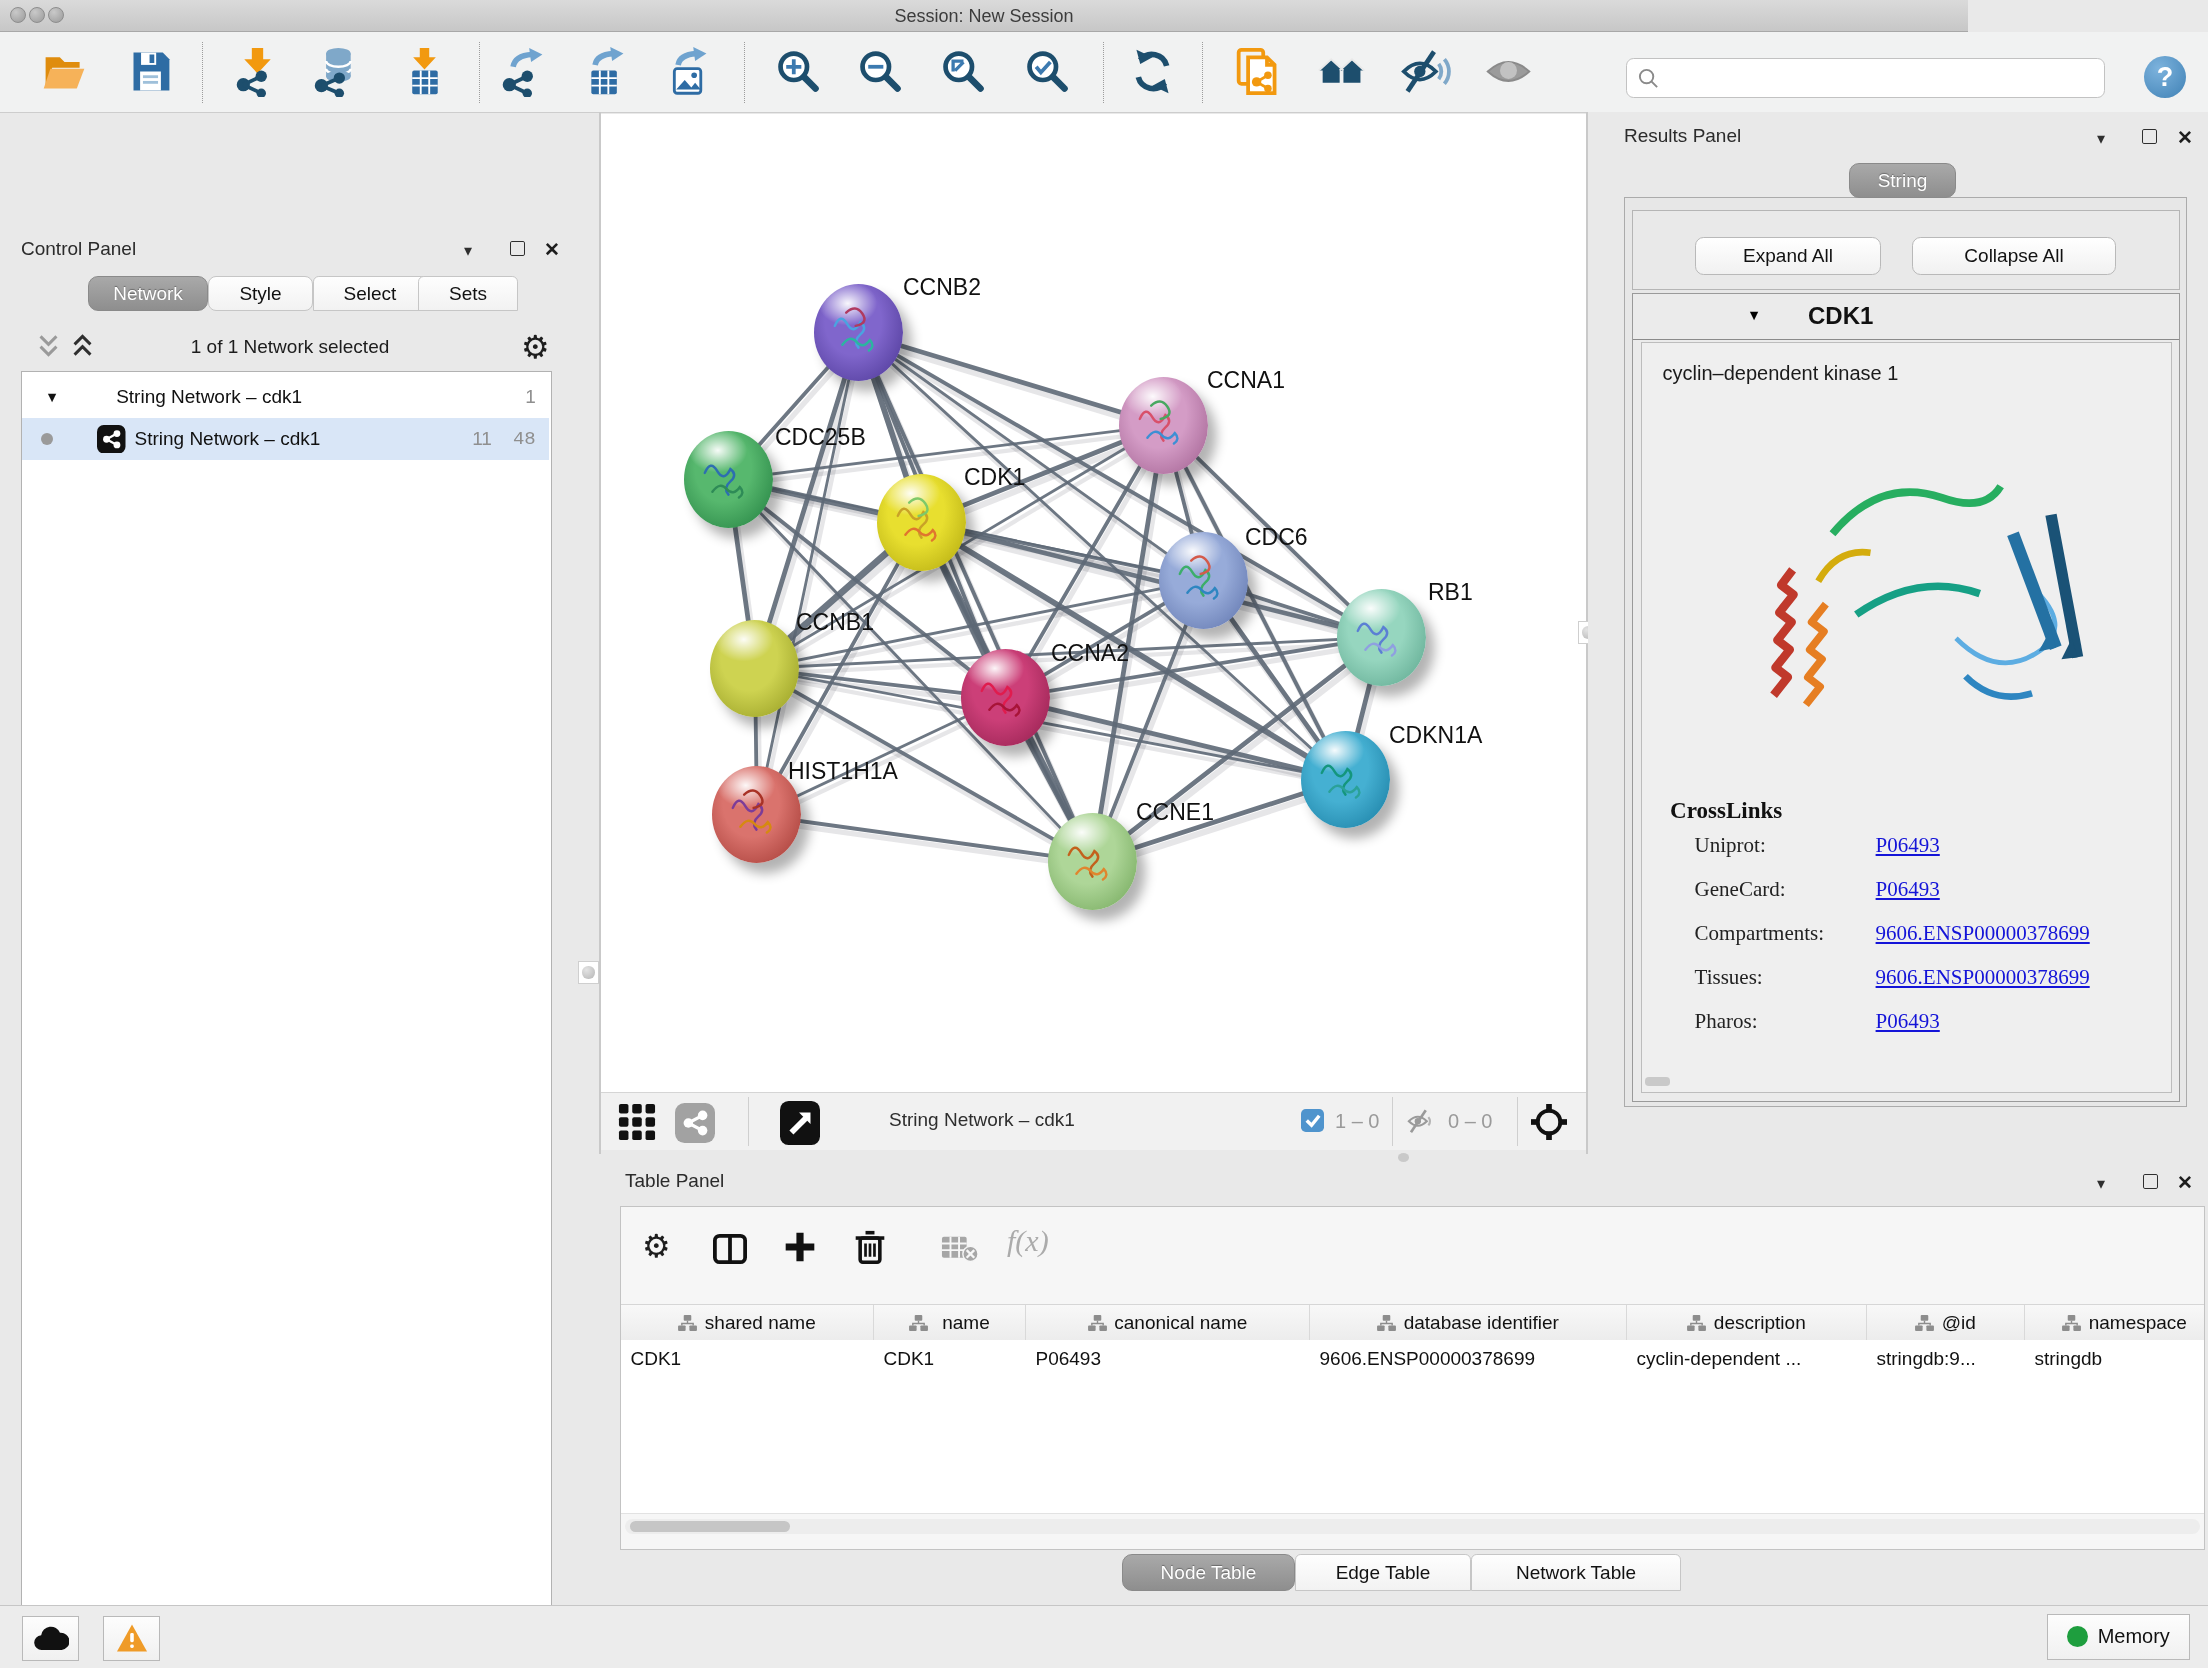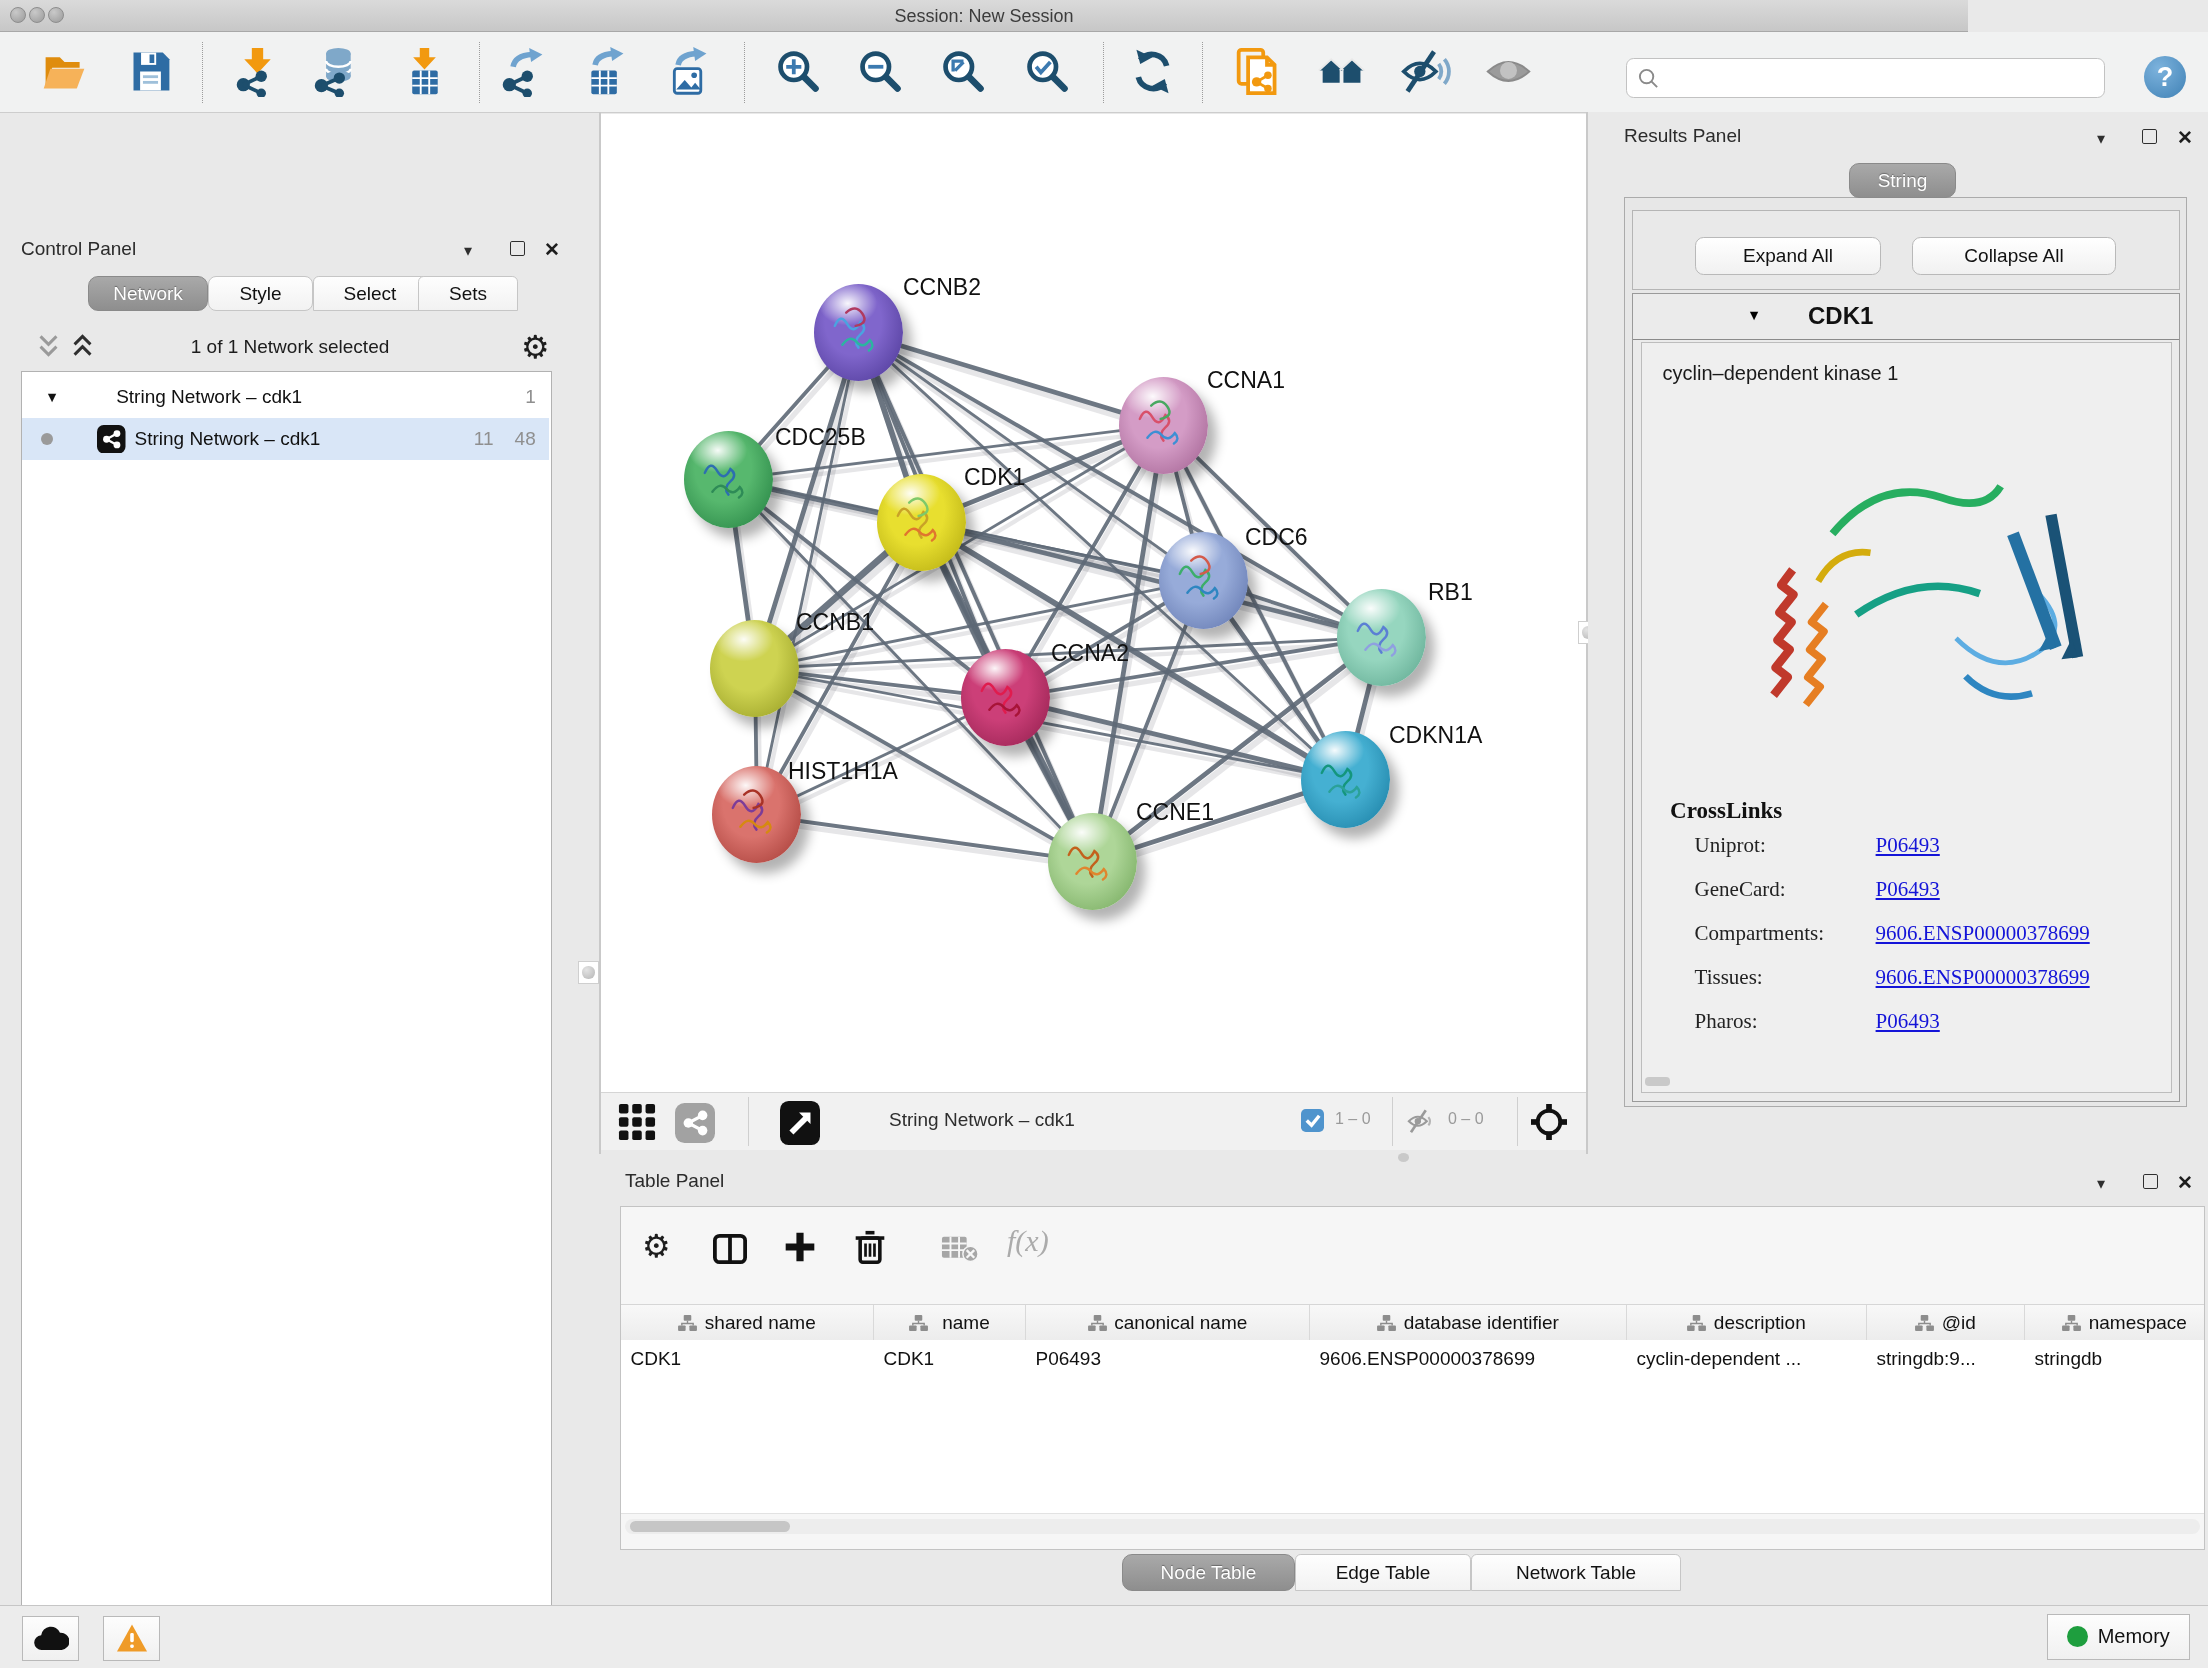--- a/index.html
+++ b/index.html
@@ -246,7 +246,7 @@
         </svg>
       <span style="margin-left:8.6px;">String Network – cdk1</span>
       <span class="cnt" style="margin-left:auto;">11</span>
-      <span class="cnt" style="margin-left:21px;margin-right:13.3px;">48</span>
+      <span class="cnt" style="margin-left:21px;margin-right:13.3px;font-family:Liberation Mono, monospace;">48</span>
     </div>
   </div>
 

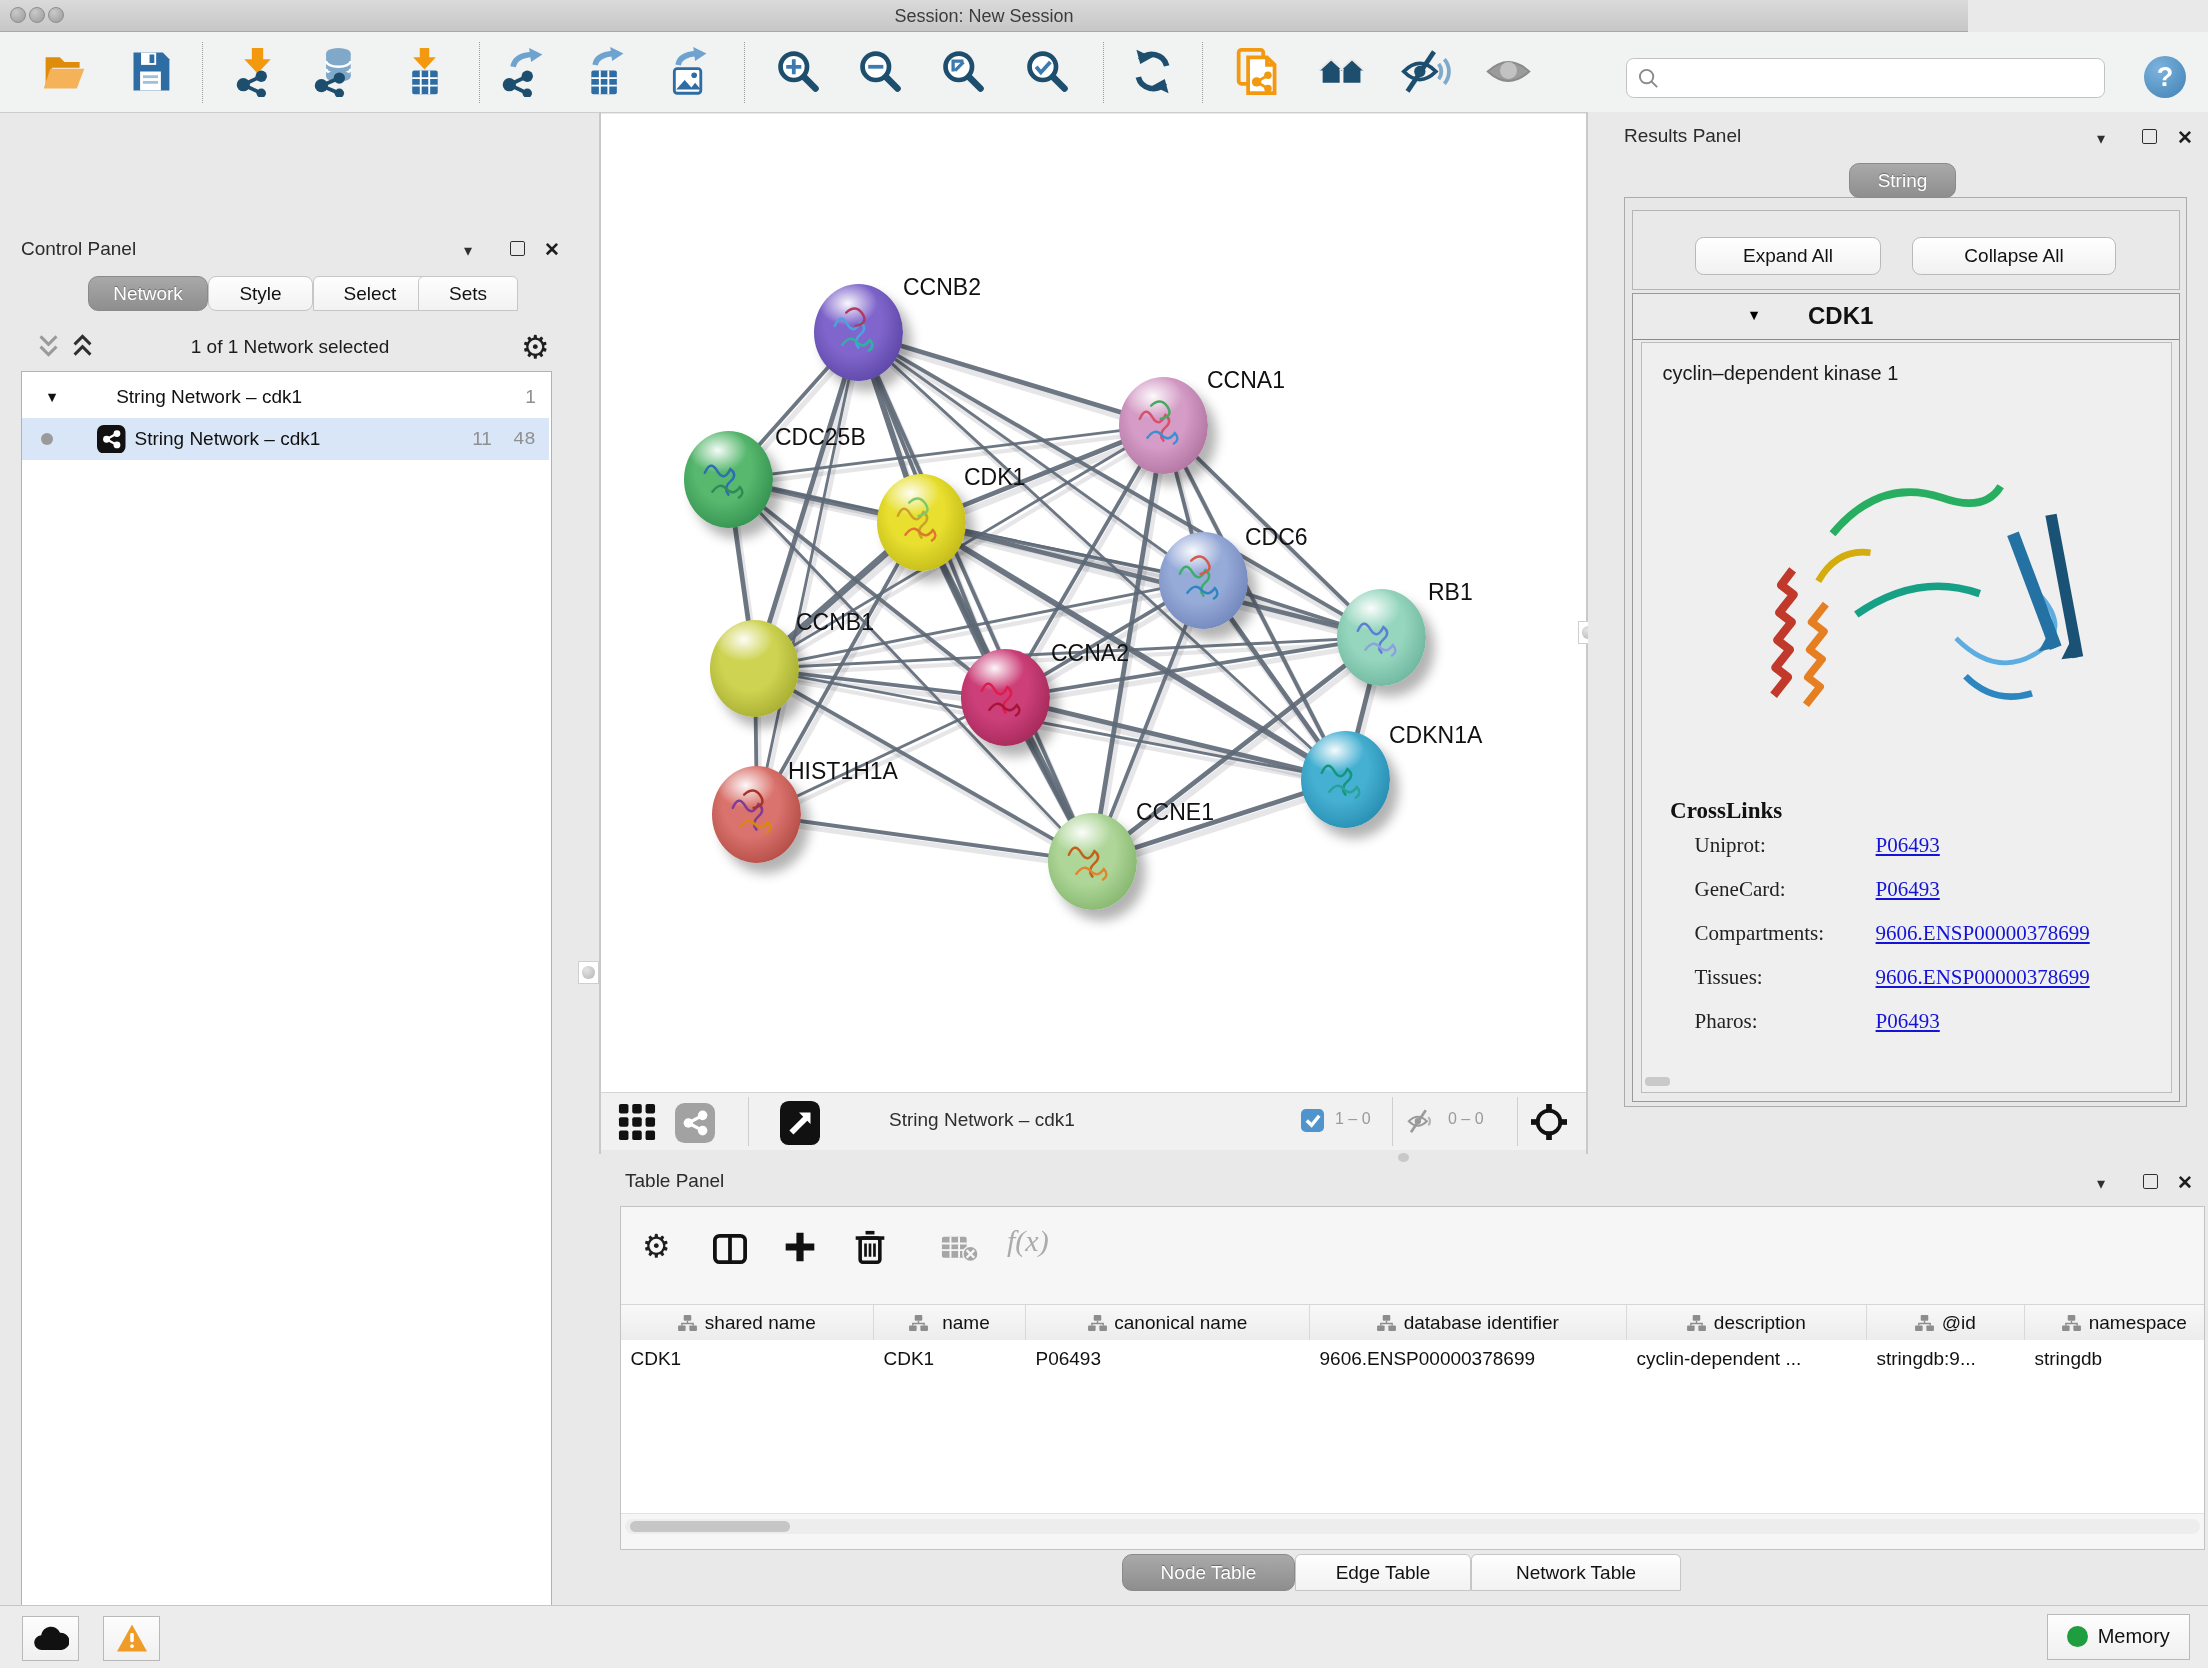--- a/index.html
+++ b/index.html
@@ -39,7 +39,7 @@
   
   .netbar{left:601px;top:1092px;width:985px;height:57px;background:#f1f1f1;border-top:1px solid #d5d5d5;}
   .nbsep{top:3.8px;height:49px;border-left:1px solid #cfcfcf;}
-  .graytxt{font-size:16px;color:#9a9a9a;}
+  .graytxt{font-size:20px;color:#9a9a9a;}
   
   .handle{width:19px;height:21px;background:#fff;border:1px solid #cfcfcf;display:flex;align-items:center;justify-content:center;cursor:col-resize;}
   .handle i{display:block;width:12.4px;height:12.4px;border-radius:50%;background:radial-gradient(circle at 35% 30%,#e3e3e3,#b5b5b5);}

